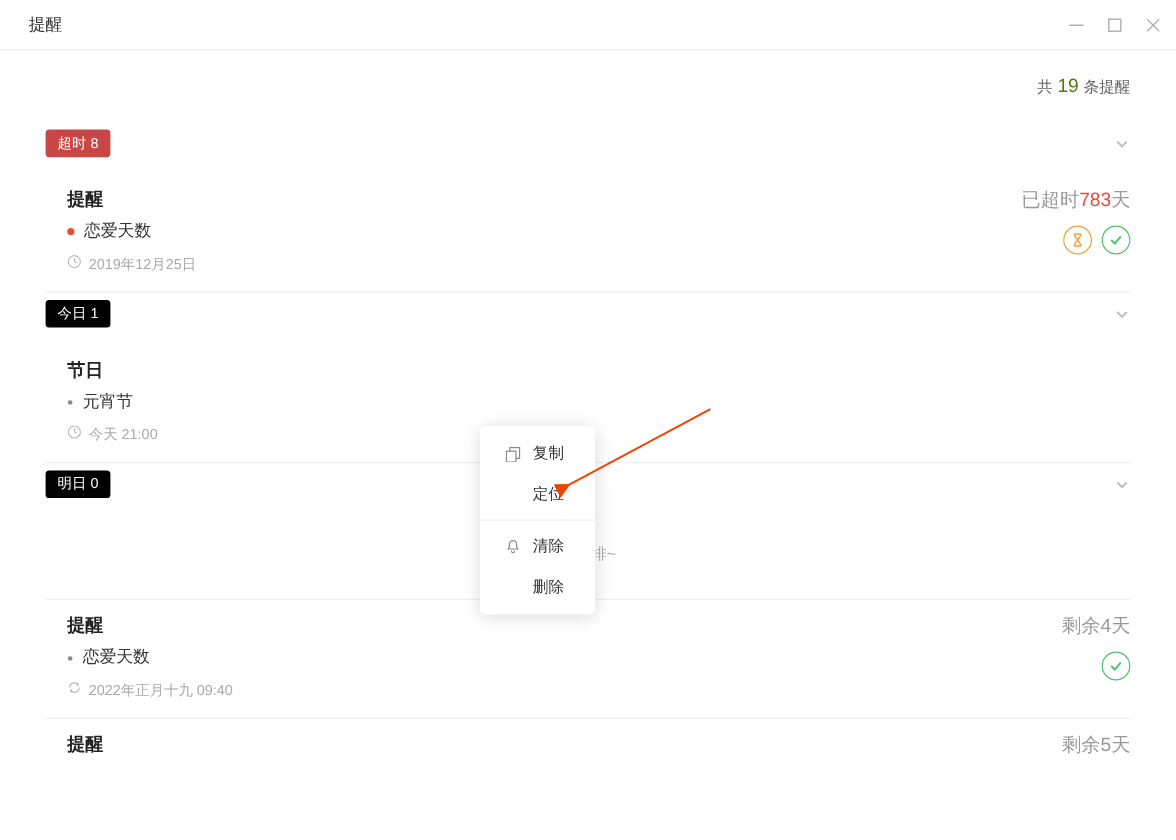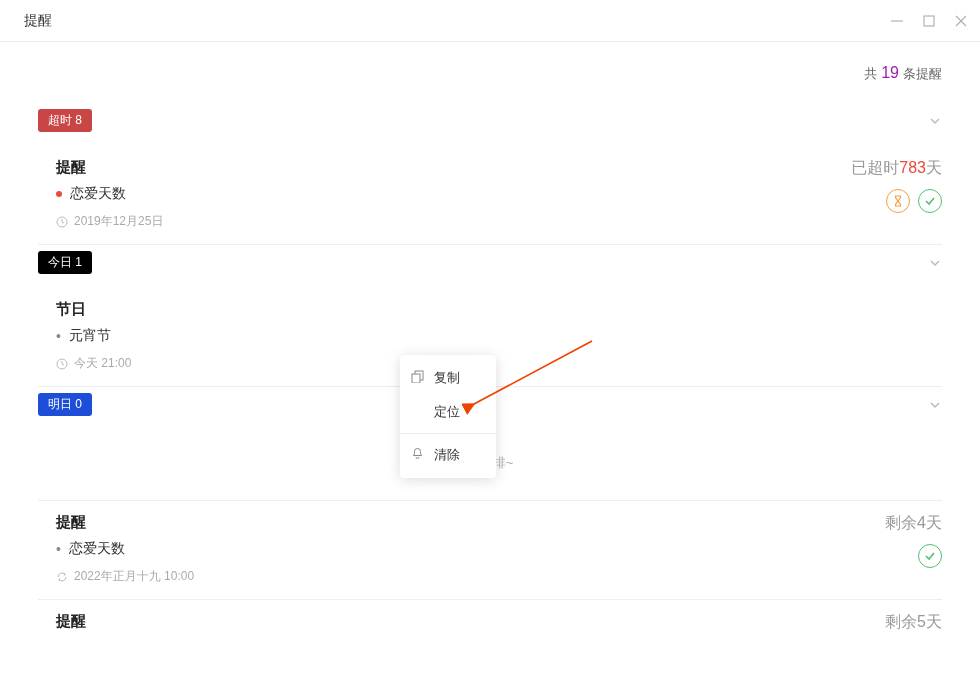--- a/index.html
+++ b/index.html
@@ -13,7 +13,7 @@
 .scroll-area::-webkit-scrollbar { width: 5px; }
 .scroll-area::-webkit-scrollbar-thumb { background: #d8d8d8; border-radius: 3px; }
 .summary-row { display: flex; justify-content: flex-end; align-items: baseline; padding: 22px 0 20px; font-size: 13px; color: #666; }
-.summary-count { color: #a21caf; margin: 0 4px; font-size: 16px; }
+.summary-count { color: #4d7c0f; margin: 0 4px; font-size: 16px; }
 .section-header { display: flex; justify-content: space-between; align-items: center; padding: 6px 0 14px; }
 .section-badge { display: inline-block; padding: 3px 10px; font-size: 12px; color: #fff; border-radius: 3px; }
 .badge-red { background: #c84645; }

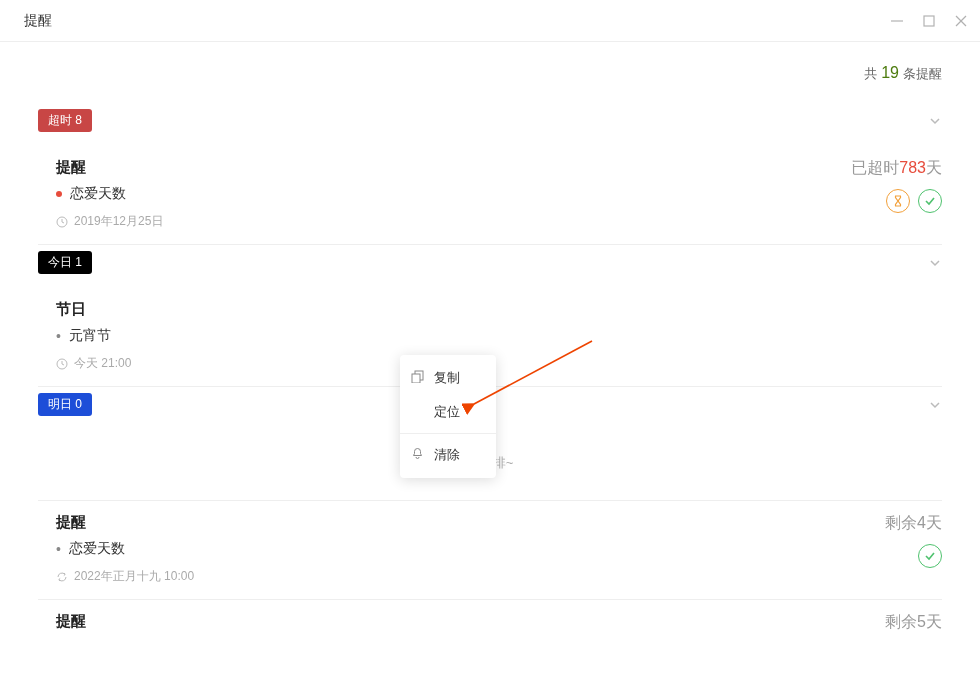--- a/index.html
+++ b/index.html
@@ -29,7 +29,7 @@
 .dot { width: 6px; height: 6px; border-radius: 50%; flex-shrink: 0; }
 .dot-red { background: #e74c3c; }
 .bullet { color: #888; font-size: 14px; }
-.item-time-row { display: flex; align-items: center; gap: 6px; font-size: 12px; color: #aaa; margin-top: 2px; }
+.item-time-row { display: flex; gap: 6px; font-size: 12px; color: #aaa; margin-top: 2px; }
 .clock-icon { width: 12px; height: 12px; flex-shrink: 0; }
 .item-right { display: flex; flex-direction: column; align-items: flex-end; gap: 10px; }
 .status-text { font-size: 16px; color: #999; }

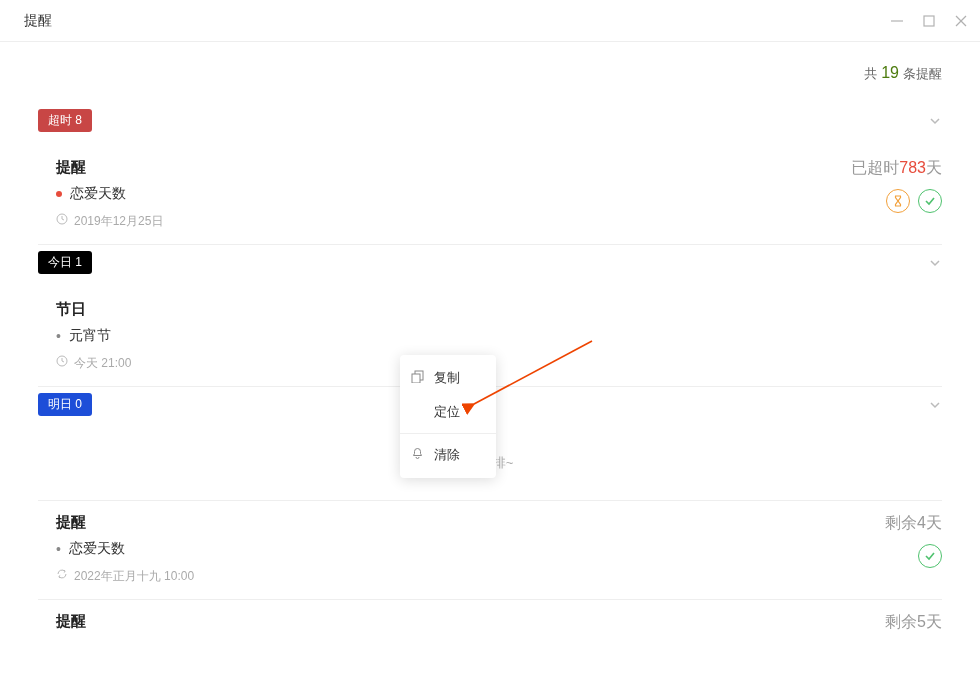--- a/index.html
+++ b/index.html
@@ -41,7 +41,7 @@
 .btn-green { border-color: #4fc26e; color: #4fc26e; }
 .empty-text { text-align: center; color: #aaa; font-size: 13px; padding: 24px 0 28px; border-bottom: 1px solid #eee; }
 .context-menu { position: absolute; left: 400px; top: 355px; width: 96px; background: #fff; border-radius: 4px; box-shadow: 0 2px 14px rgba(0,0,0,0.14); z-index: 10; padding: 6px 0; font-size: 13px; color: #333; }
-.ctx-item { display: flex; align-items: flex-start; gap: 10px; padding: 8px 10px; cursor: pointer; }
+.ctx-item { display: flex; align-items: center; gap: 10px; padding: 8px 20px; cursor: pointer; }
 .ctx-icon { width: 14px; height: 14px; flex-shrink: 0; display: flex; align-items: center; justify-content: center; color: #888; }
 .ctx-sep { height: 1px; background: #eee; margin: 4px 0; }
 .arrow-annot { position: absolute; left: 462px; top: 336px; z-index: 11; pointer-events: none; }

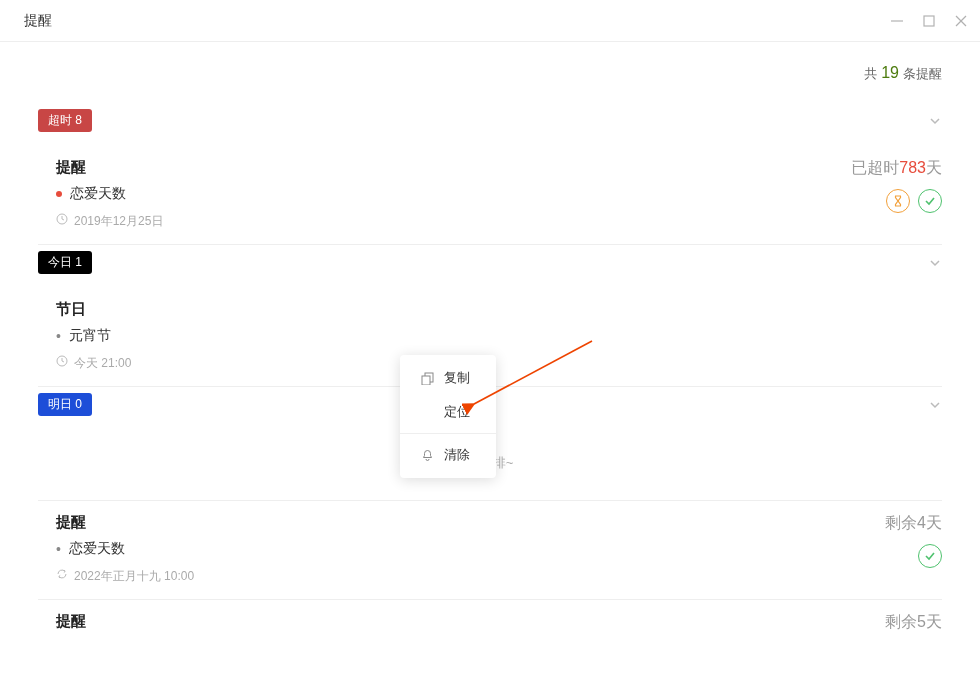--- a/index.html
+++ b/index.html
@@ -18,7 +18,7 @@
 .section-badge { display: inline-block; padding: 3px 10px; font-size: 12px; color: #fff; border-radius: 3px; }
 .badge-red { background: #c84645; }
 .badge-orange { background: #000000; text-align: right; }
-.badge-blue { background: #1d4ed8; }
+.badge-blue { background: #000000; }
 .badge-green { background: #5cb85c; }
 .chevron { width: 14px; height: 14px; color: #bbb; }
 .item { padding: 12px 0 14px 18px; border-bottom: 1px solid #eee; position: relative; }

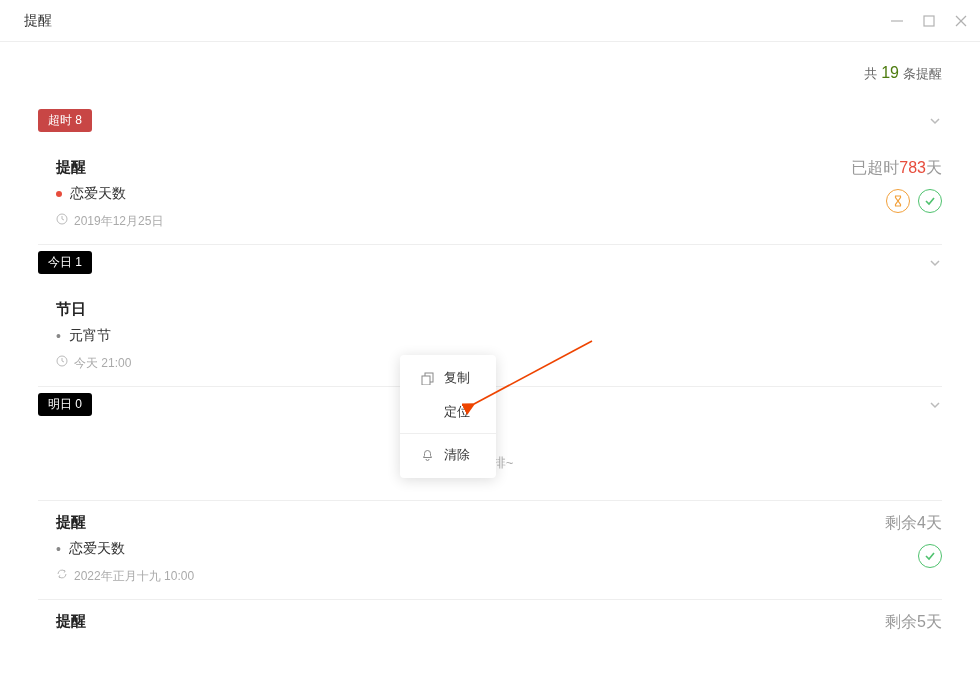--- a/index.html
+++ b/index.html
@@ -221,6 +221,10 @@
     </span>
     <span>清除</span>
   </div>
+  <div class="ctx-item">
+    <span class="ctx-icon"></span>
+    <span>删除</span>
+  </div>
 </div>
 
 <svg class="arrow-annot" width="140" height="80" viewBox="0 0 140 80">

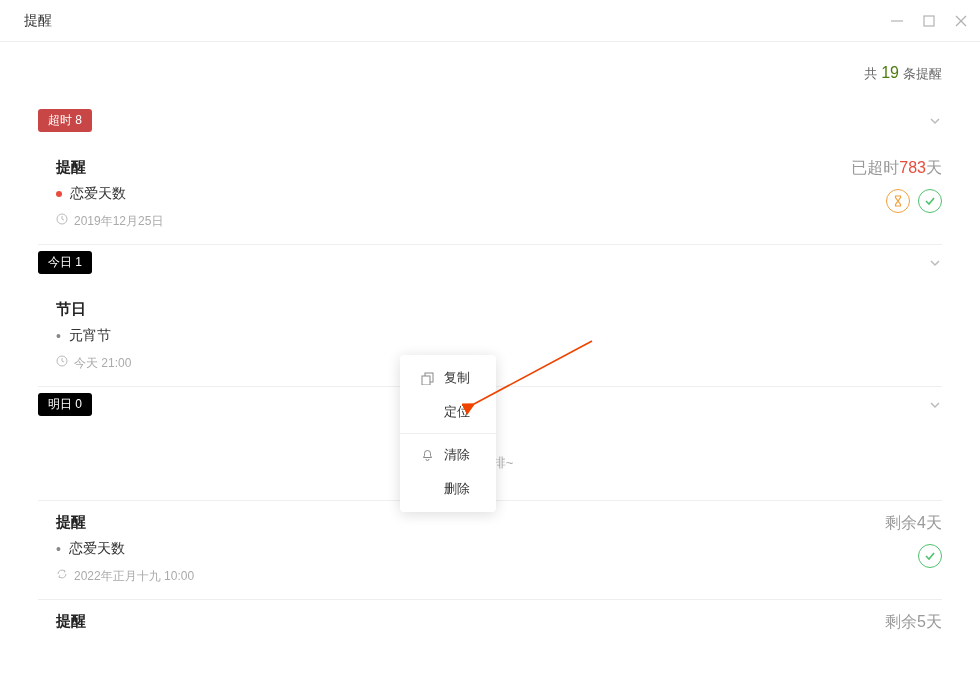--- a/index.html
+++ b/index.html
@@ -169,7 +169,7 @@
           <svg class="clock-icon" viewBox="0 0 12 12">
               <path d="M2 6a4 4 0 0 1 7-2.6M10 6a4 4 0 0 1-7 2.6M8 2l1.2 1.4L7.8 4.6M4 10L2.8 8.6 4.2 7.4" fill="none" stroke="#bbb" stroke-width="1"></path>
             </svg>
-          <span>2022年正月十九 10:00</span>
+          <span>2022年正月十九 09:40</span>
         </div>
       </div>
       <div class="item-right">

